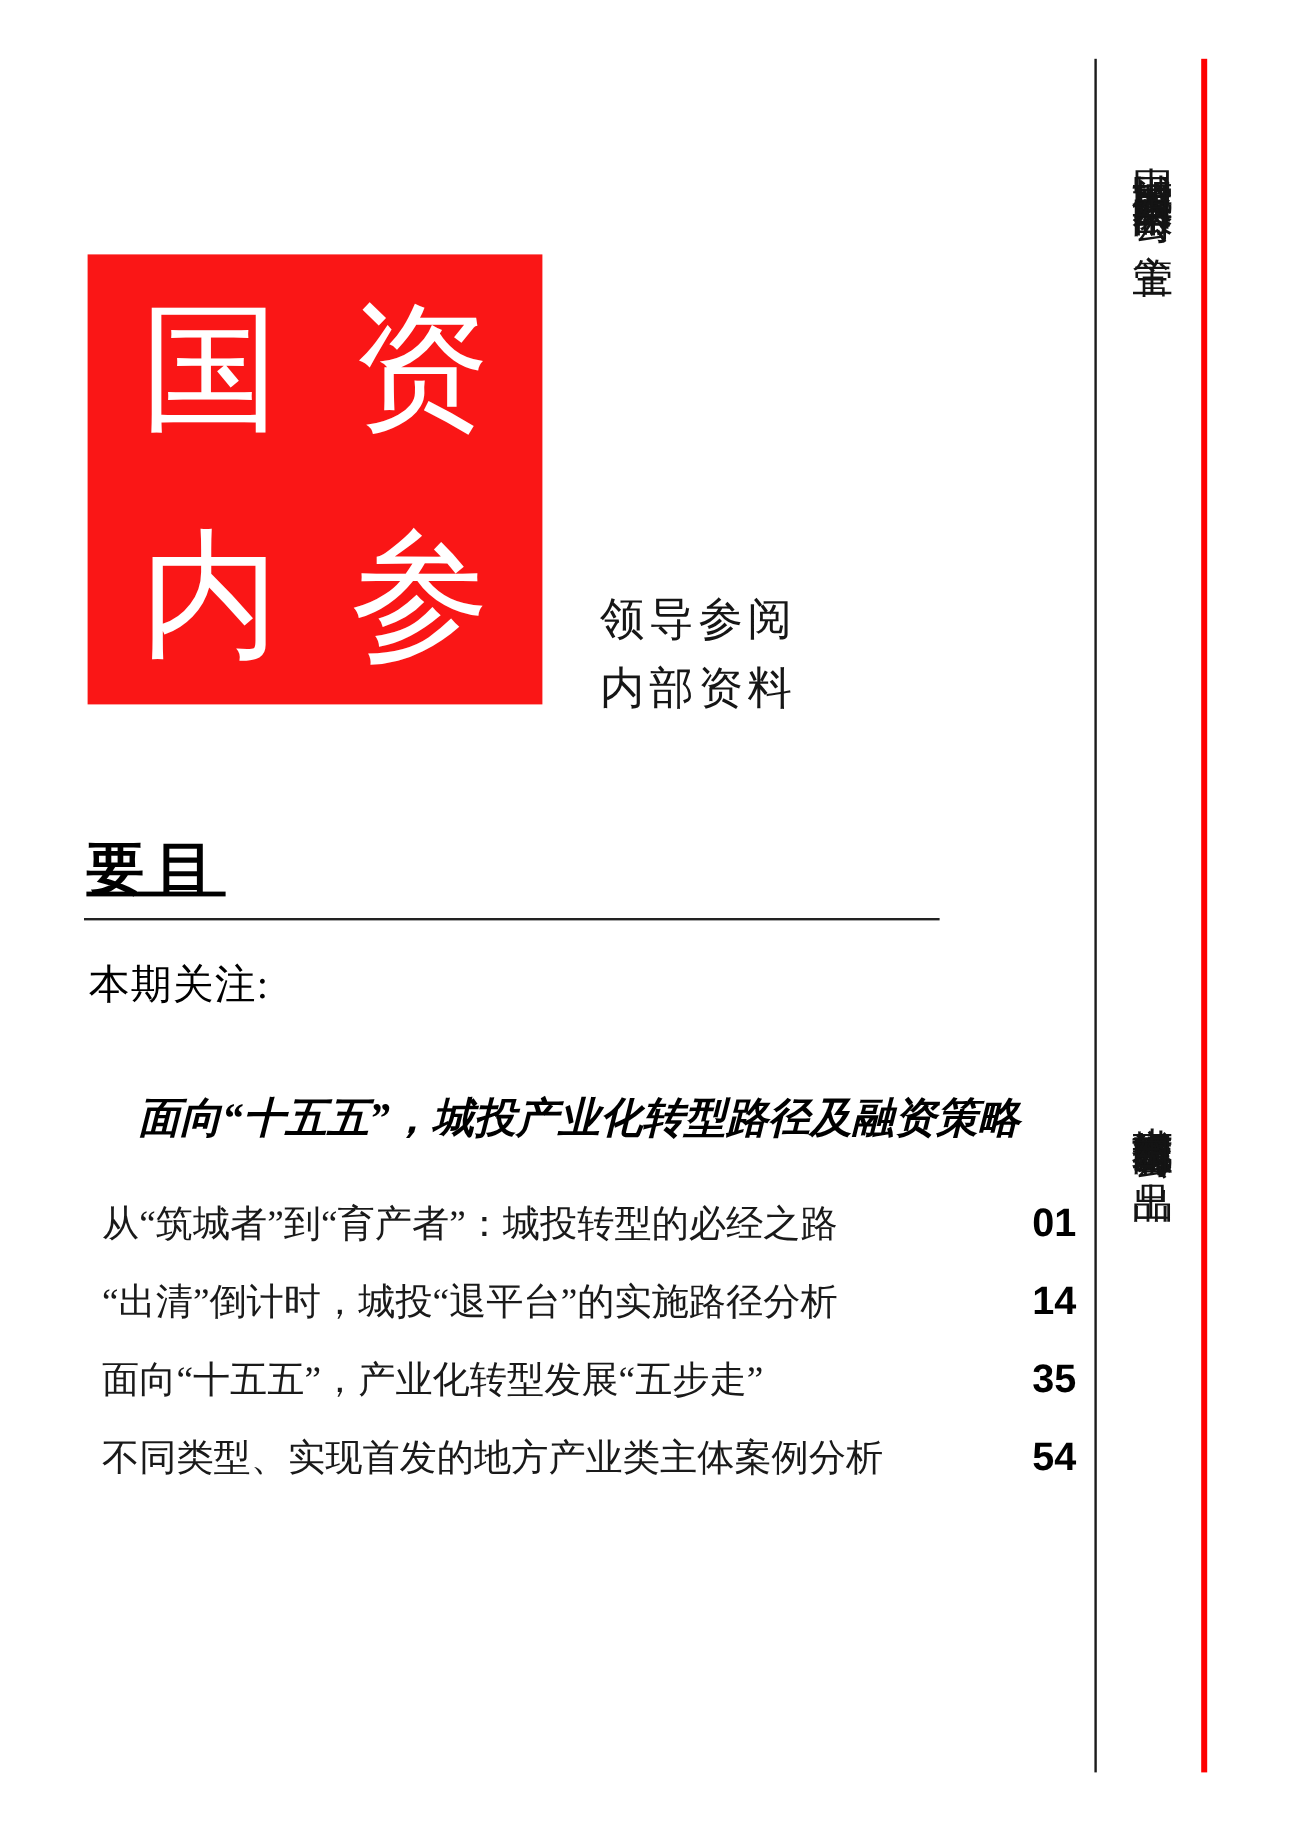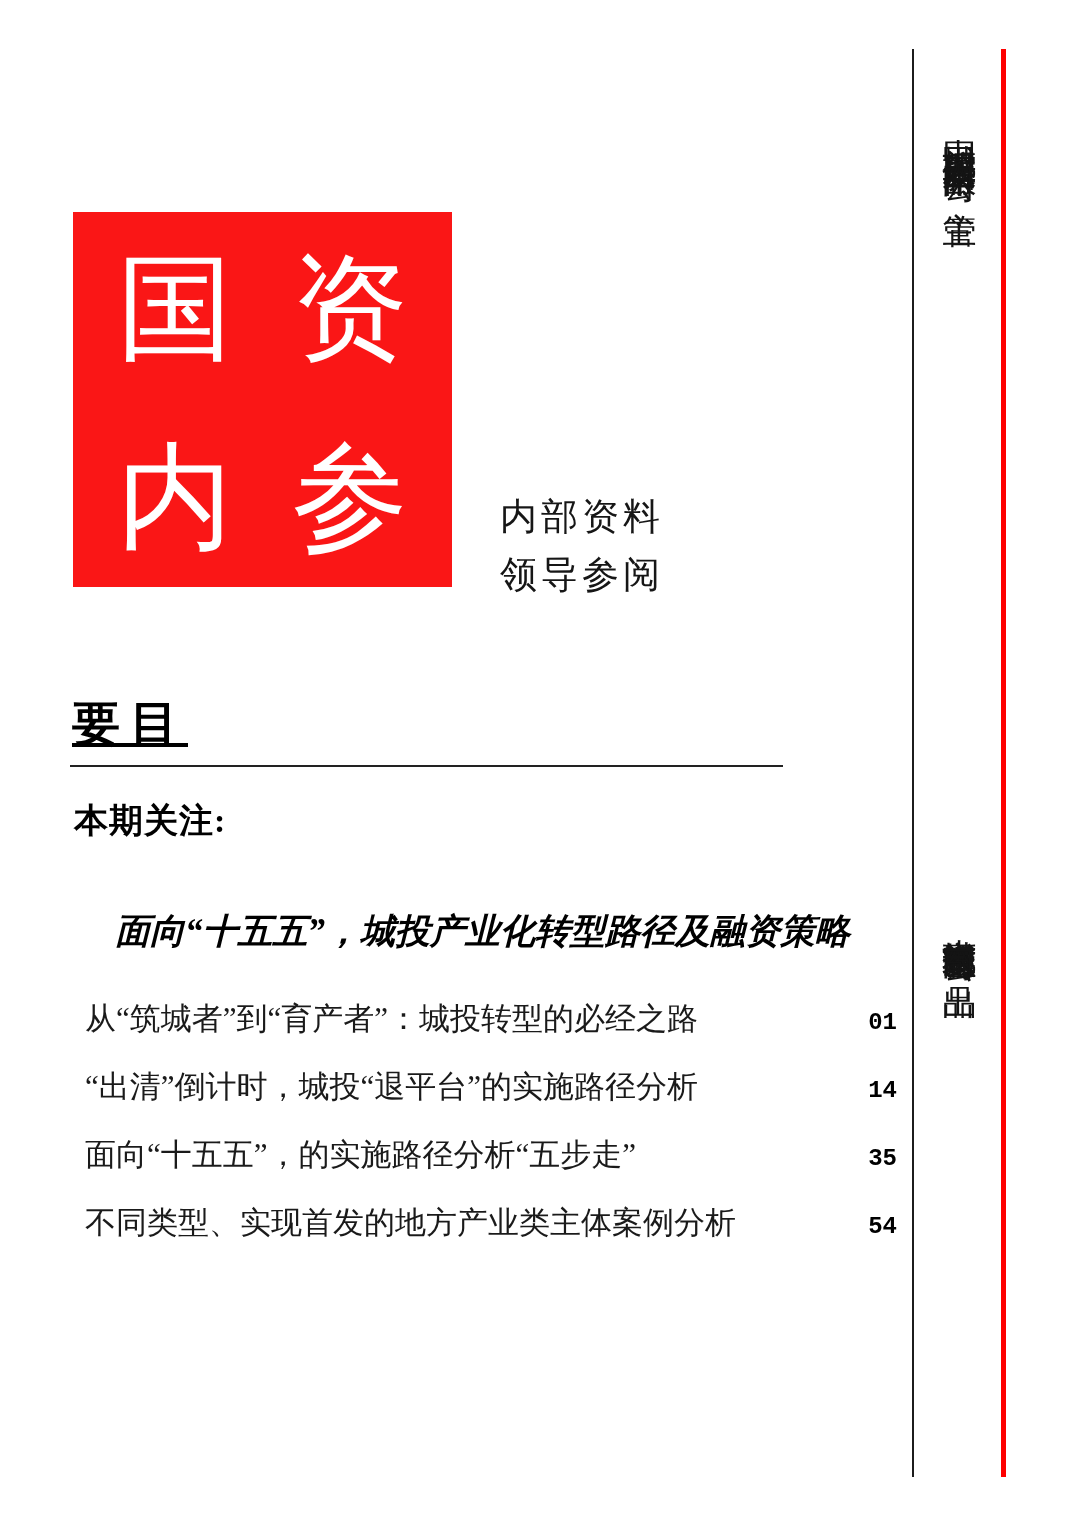--- a/index.html
+++ b/index.html
@@ -131,8 +131,8 @@
   </div>
 
   <div class="notice">
+    <div>领导参阅</div>
     <div>内部资料</div>
-    <div>领导参阅</div>
   </div>
 
 

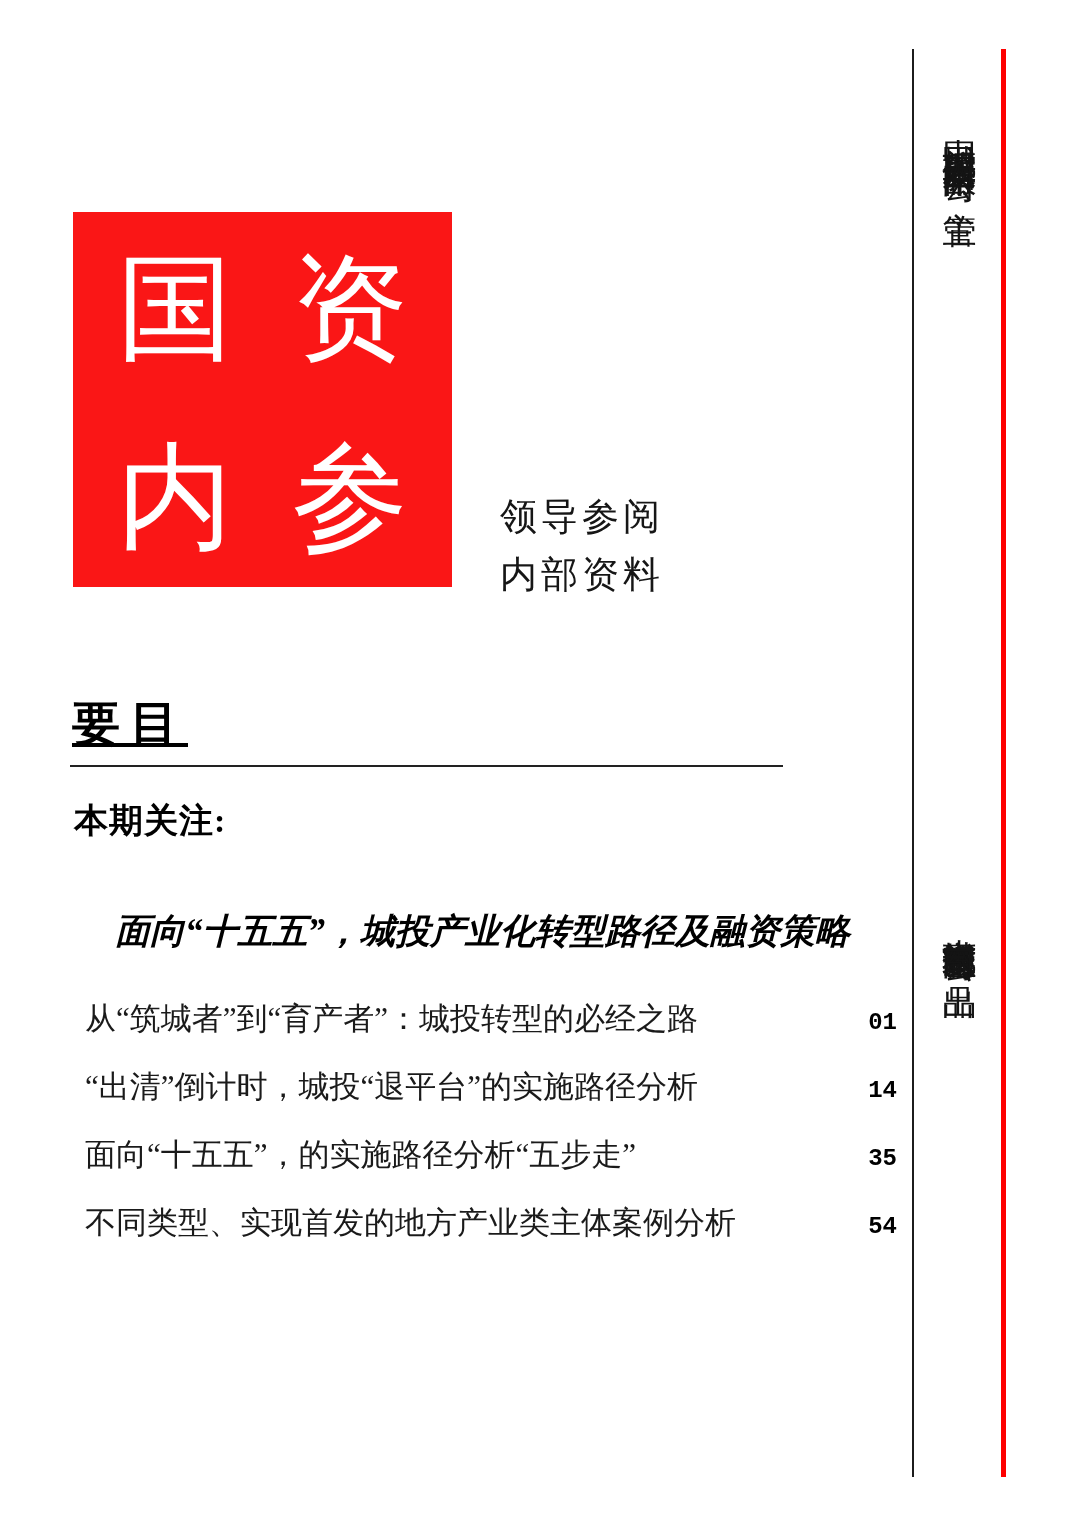--- a/index.html
+++ b/index.html
@@ -62,7 +62,7 @@
   }
   .focus-label {
     position: absolute; left: 74px; top: 798px;
-    font-size: 34px; font-weight: bold; color: #000000;
+    font-size: 34px; font-weight: normal; color: #000000;
     letter-spacing: 1px;
   }
   .feature-title {

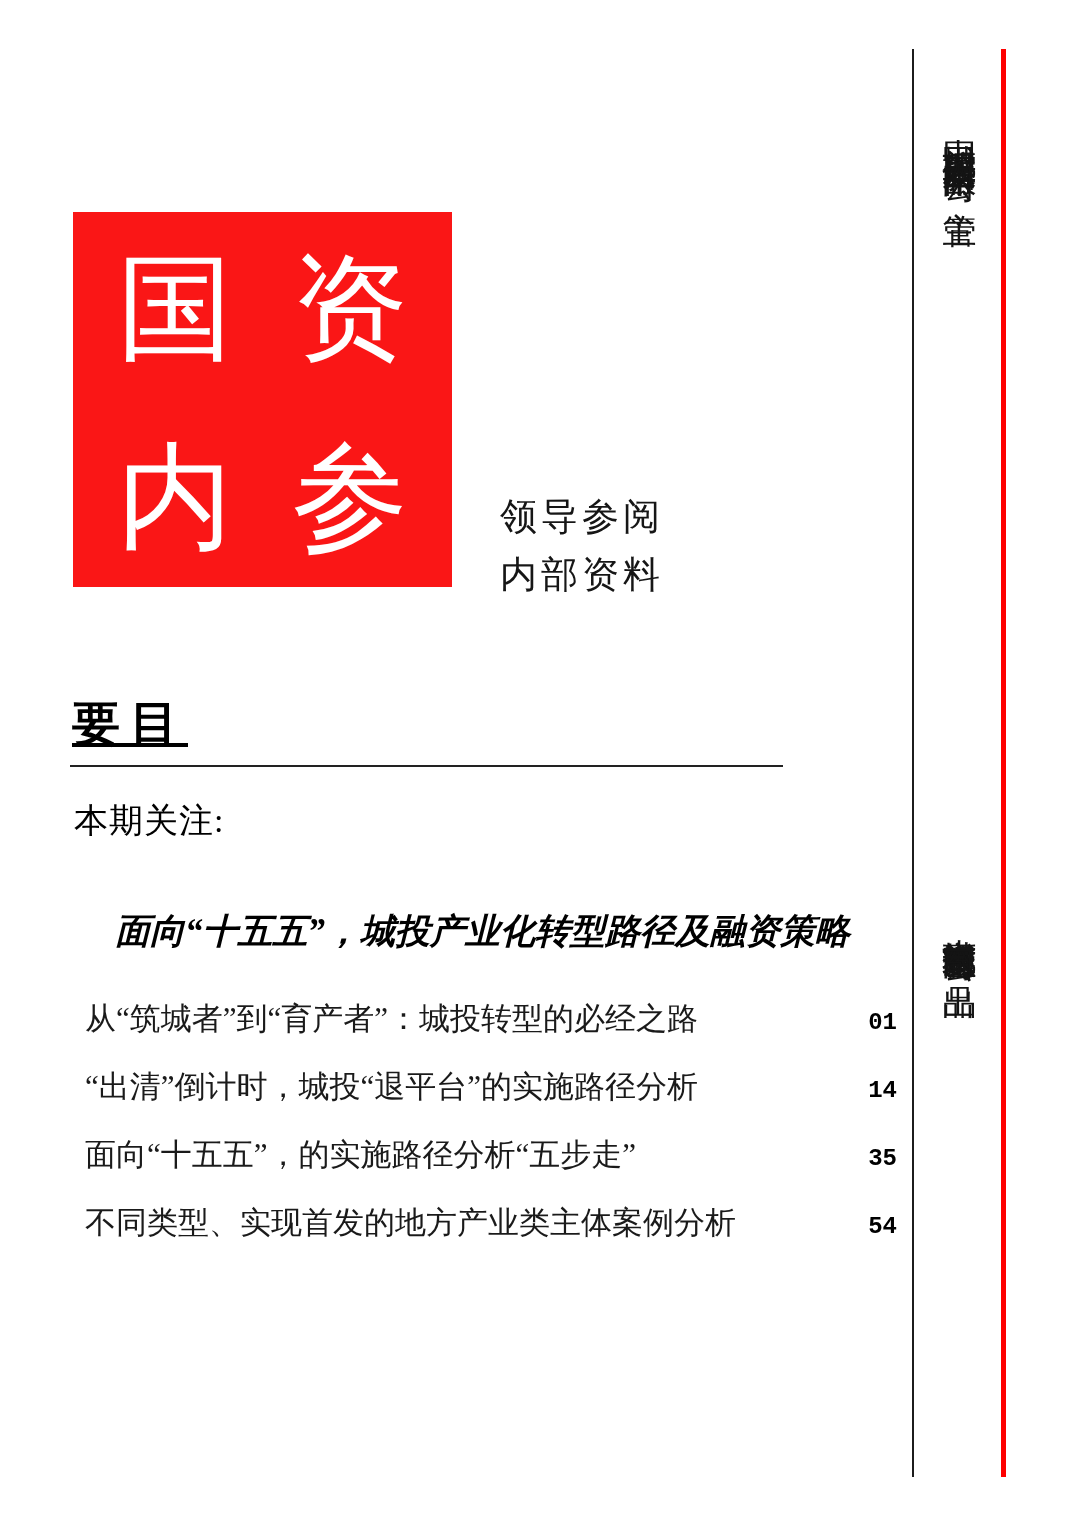--- a/index.html
+++ b/index.html
@@ -89,9 +89,9 @@
     white-space: nowrap;
   }
   .toc-row-page {
-    font-size: 24px; font-weight: bold; color: #000000;
+    font-size: 33px; font-weight: bold; color: #000000;
     line-height: 41px;
-    font-family: Liberation Mono, monospace;
+    font-family: Liberation Sans, sans-serif;
   }
 
   

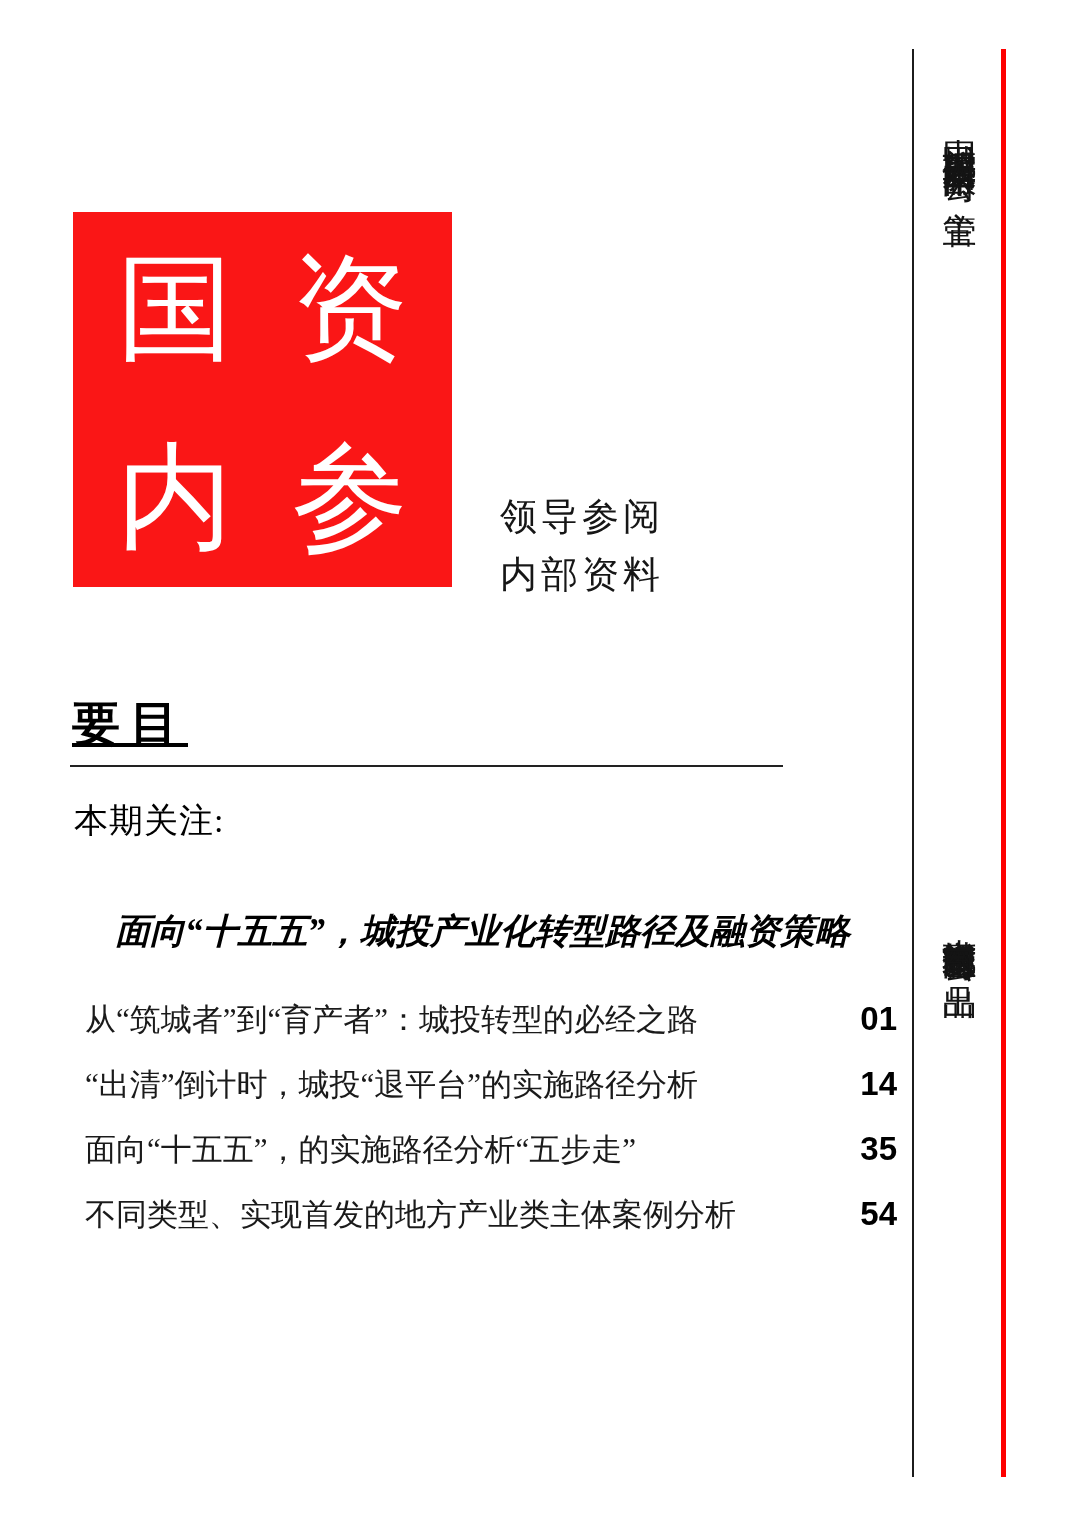--- a/index.html
+++ b/index.html
@@ -151,7 +151,7 @@
       <span class="toc-row-page">14</span>
     </div>
     <div class="toc-row">
-      <span class="toc-row-title">面向“十五五”，的实施路径分析“五步走”</span>
+      <span class="toc-row-title">面向“十五五”，产业化转型发展“五步走”</span>
       <span class="toc-row-page">35</span>
     </div>
     <div class="toc-row">

